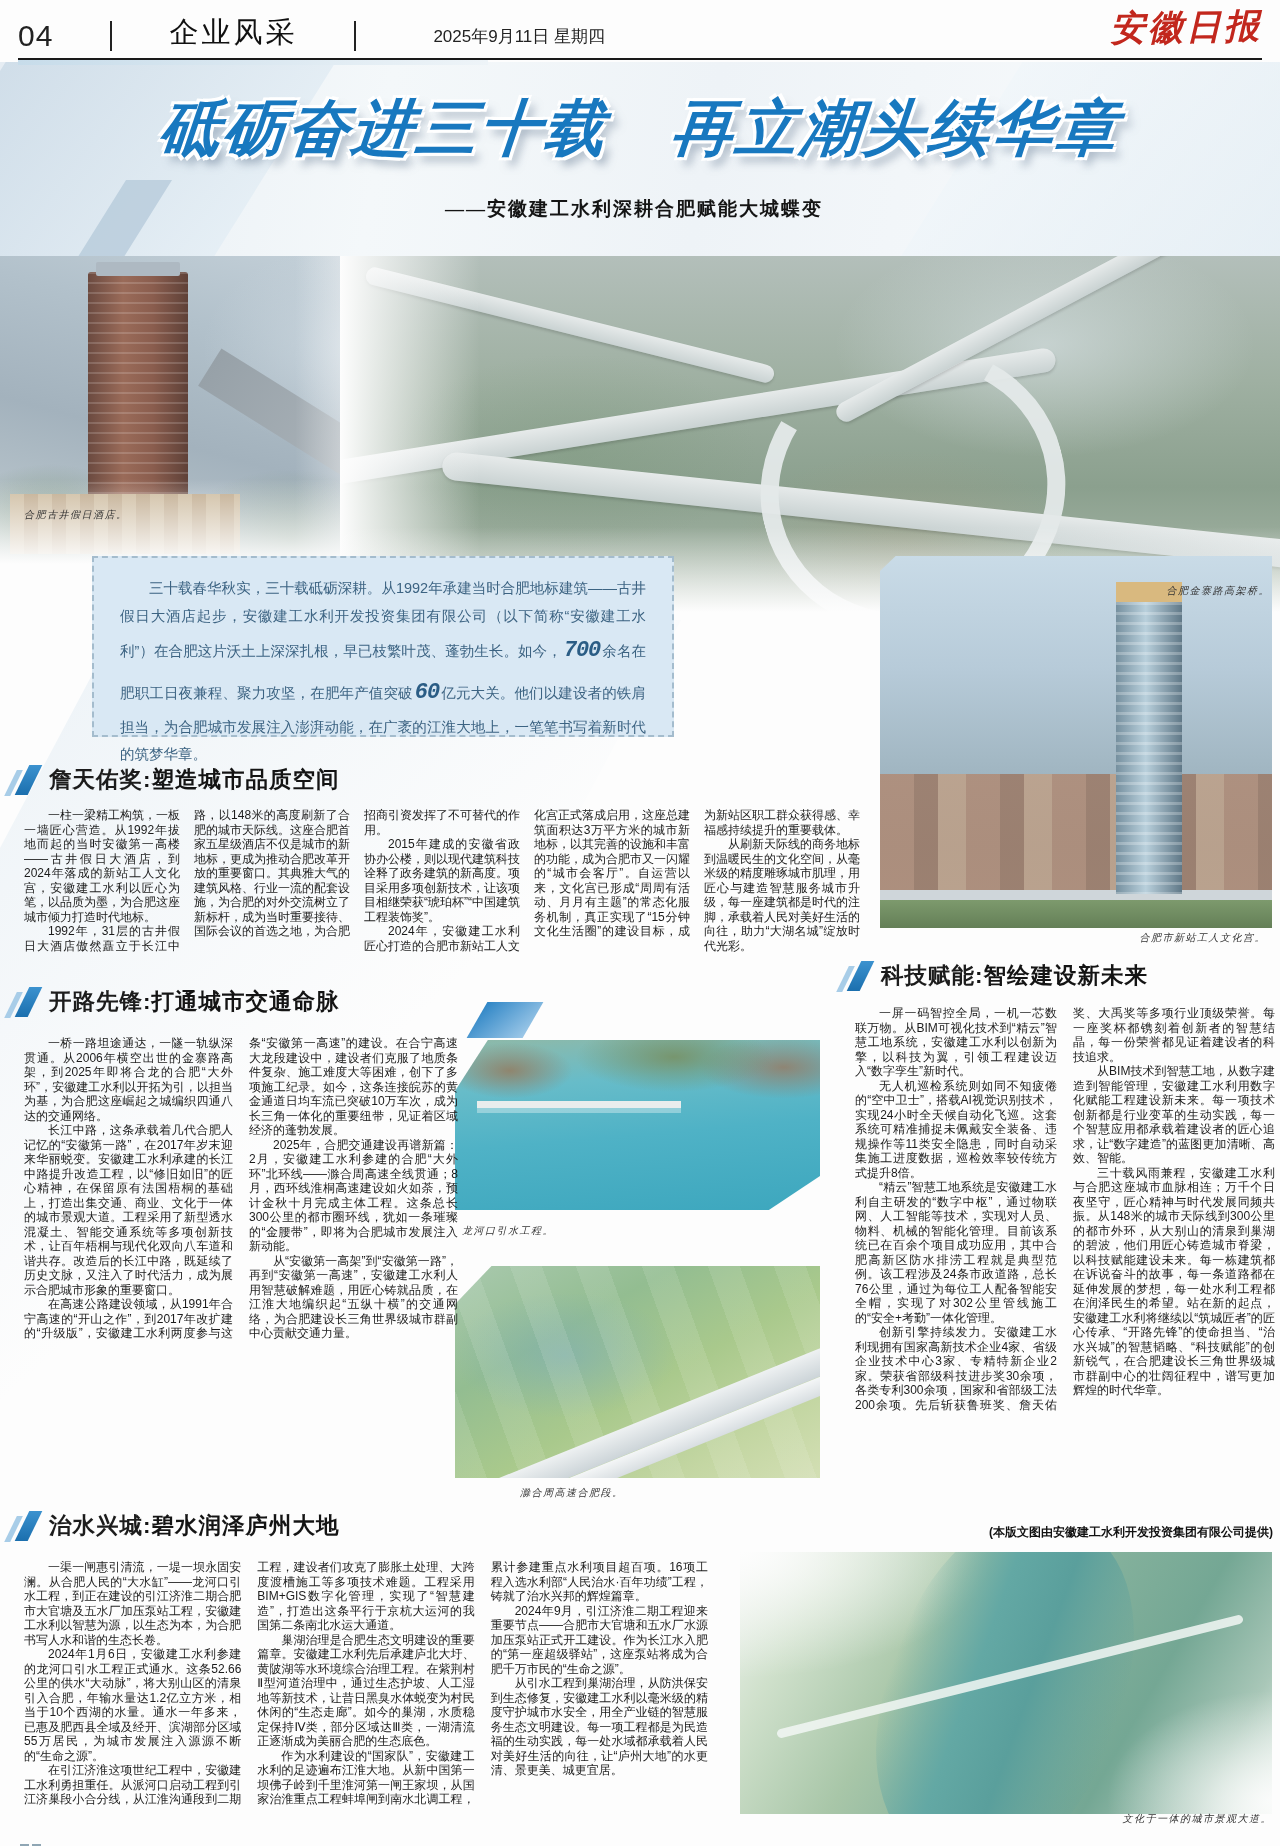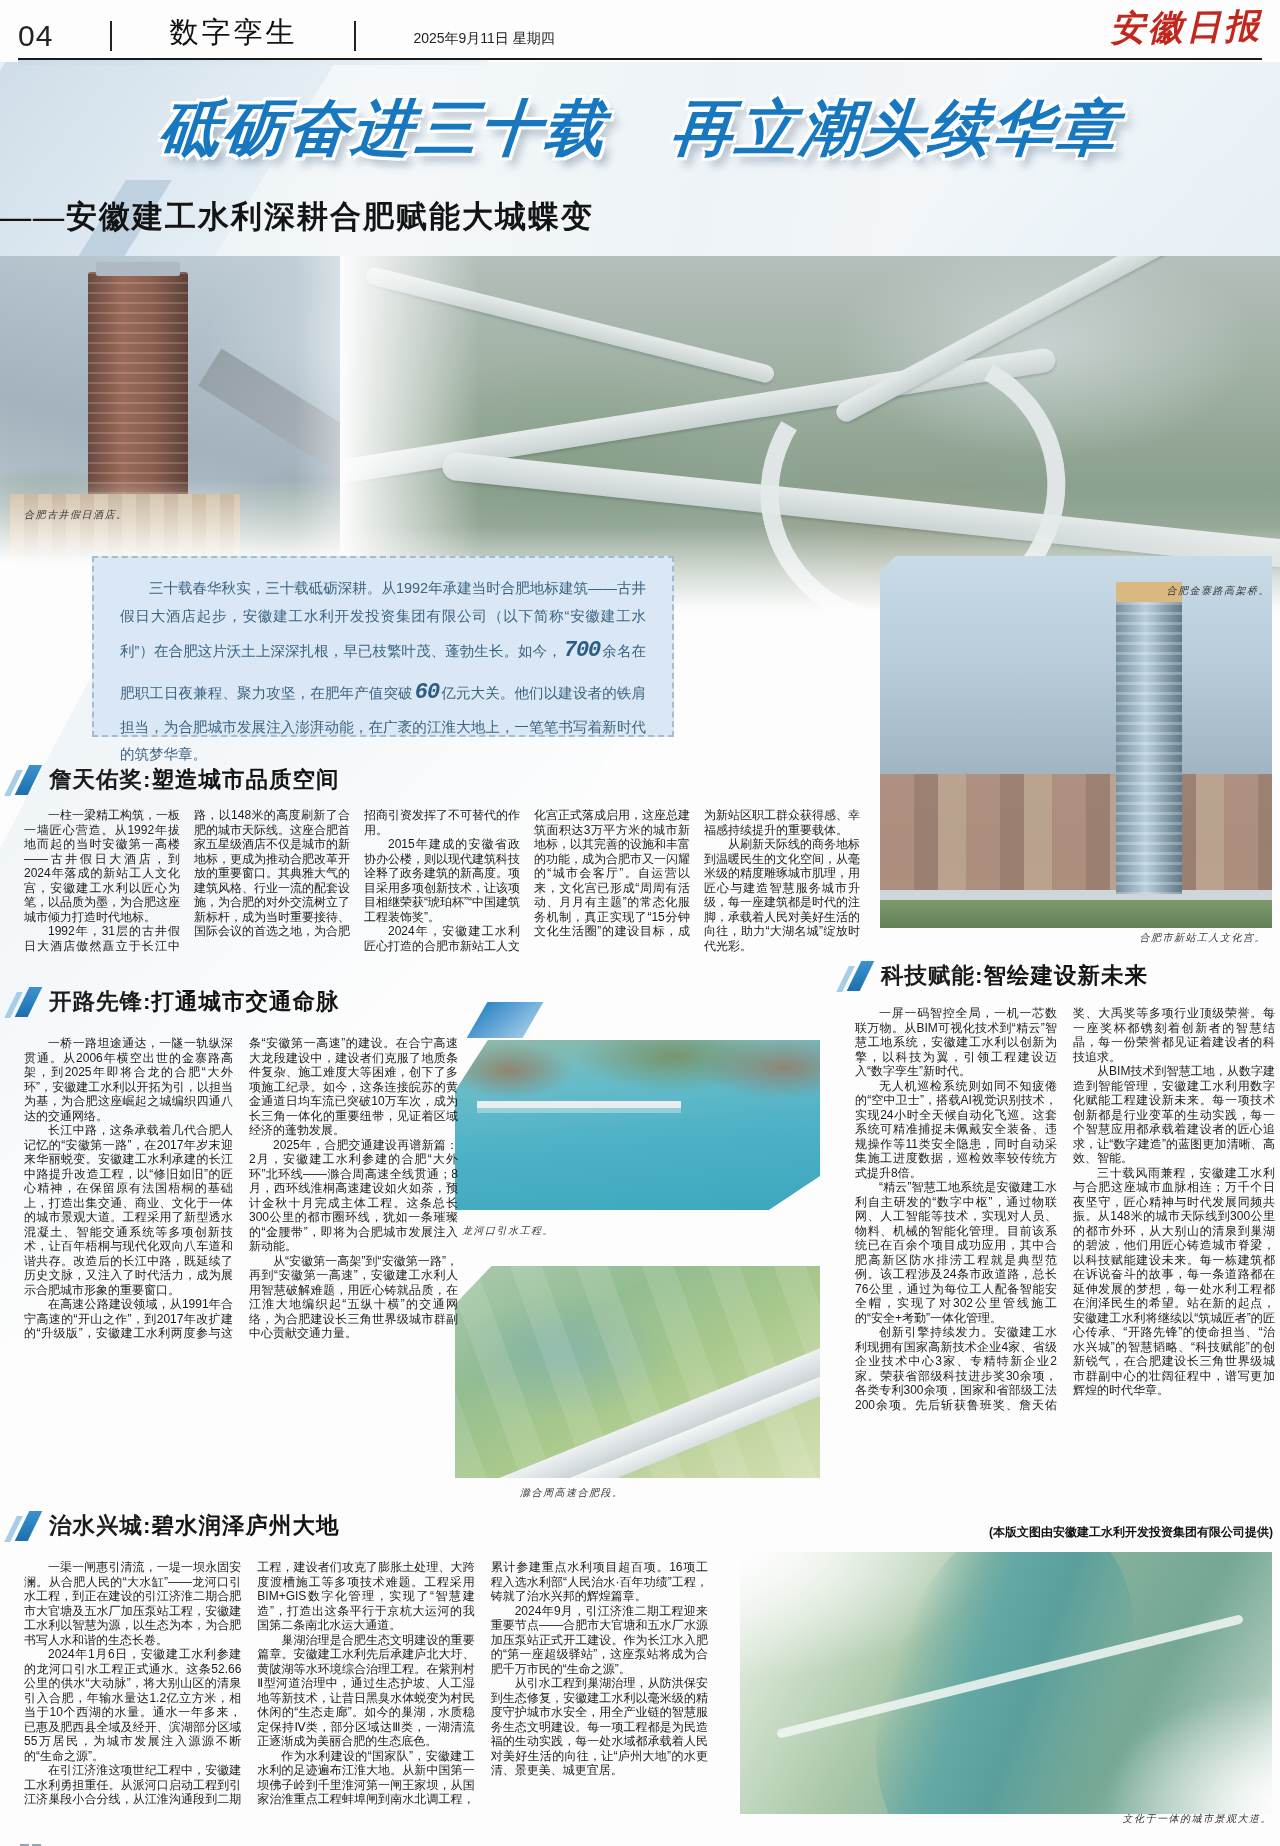--- a/index.html
+++ b/index.html
@@ -129,7 +129,7 @@
   <div class="header">
     <span class="pgnum">04</span>
     <span class="vbar"></span>
-    <span class="secname">数字孪生</span>
+    <span class="secname">企业风采</span>
     <span class="vbar"></span>
     <span class="pdate">2025年9月11日 星期四</span>
     <span class="masthead">安徽日报</span>

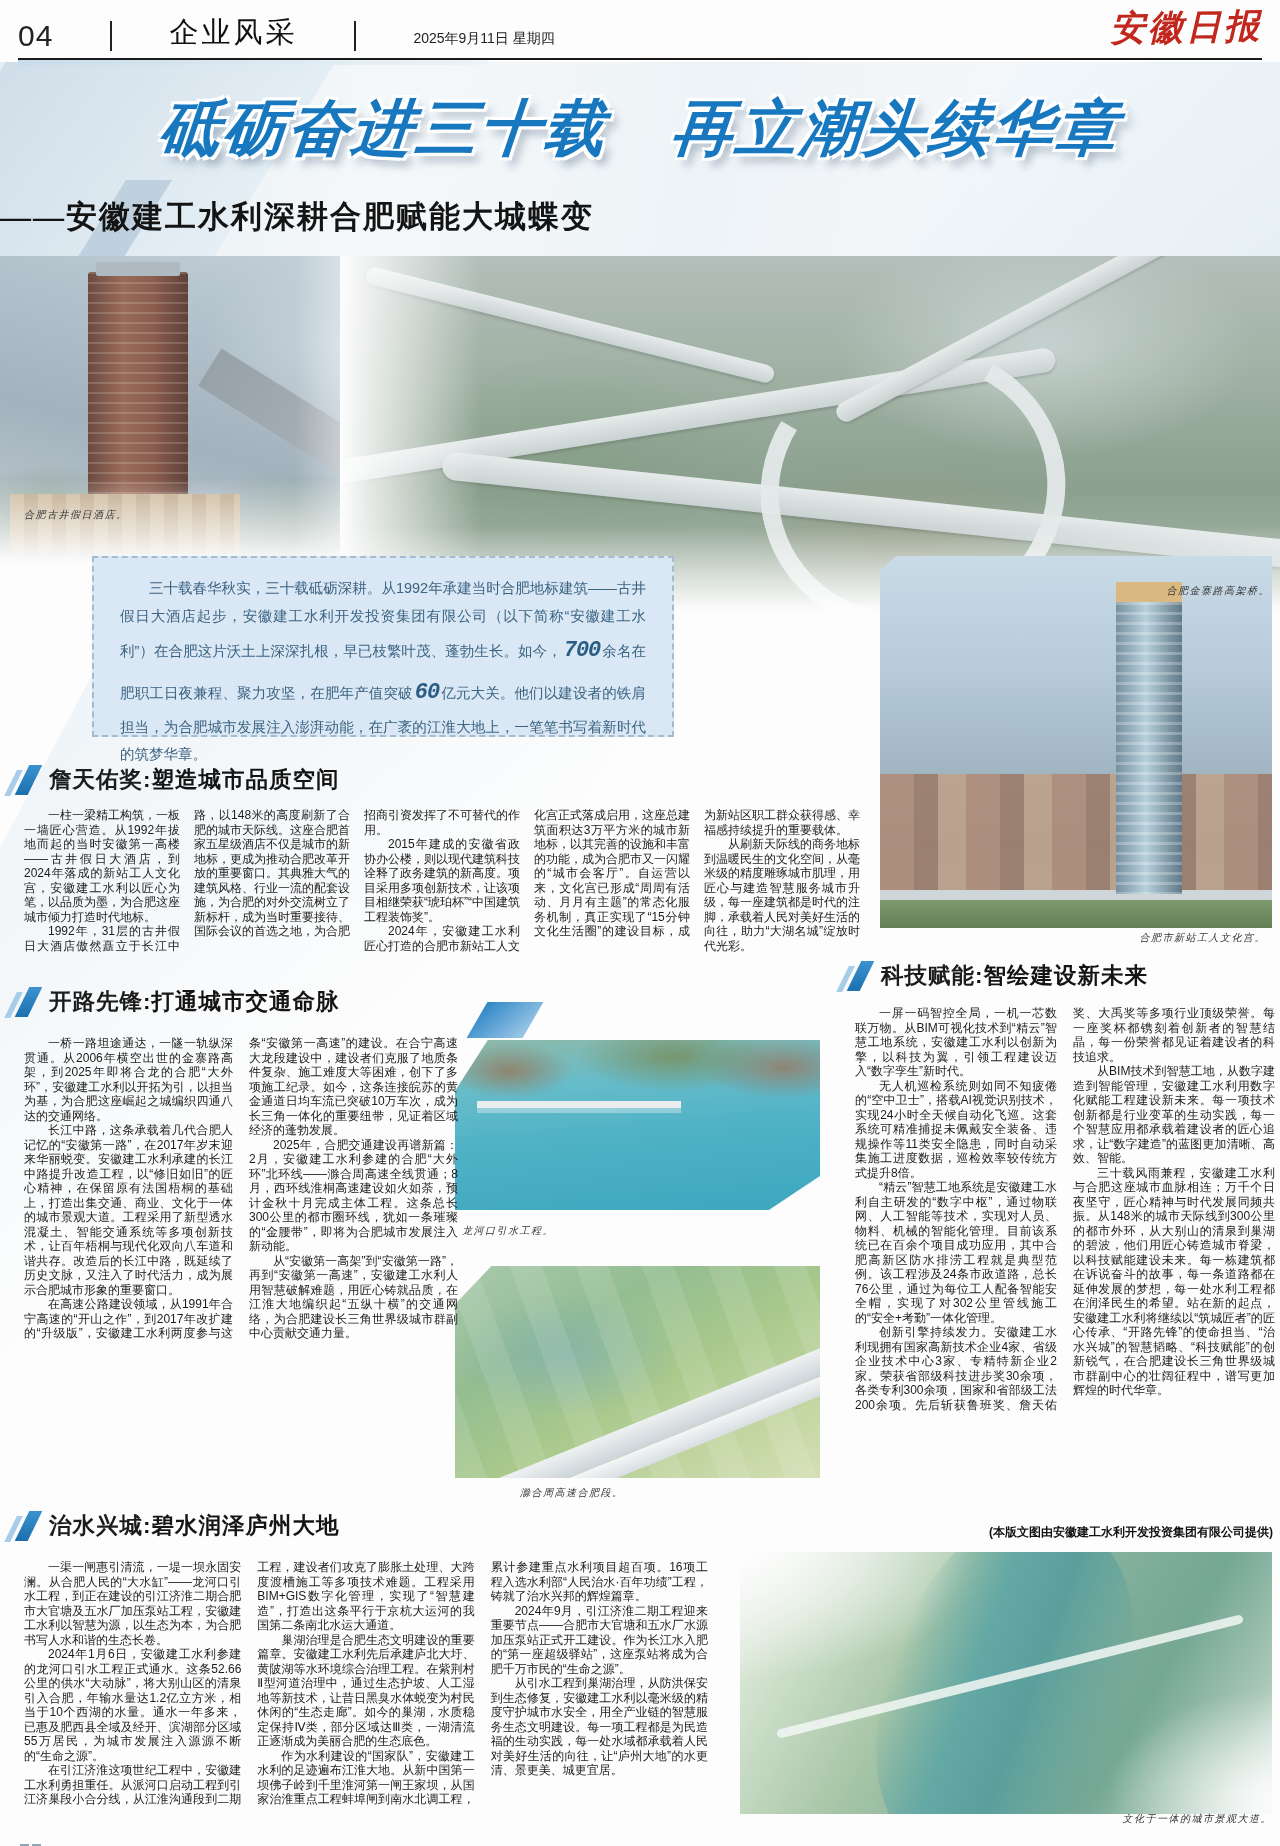--- a/index.html
+++ b/index.html
@@ -13,7 +13,7 @@
   .pgnum{font-size:30px;color:#222;letter-spacing:1px;}
   .vbar{width:2px;height:30px;background:#222;margin:0 13px 2px 13px;}
   .secname{font-size:29px;color:#111;letter-spacing:3px;}
-  .pdate{font-size:14px;color:#222;padding-bottom:5px;text-align:right;}
+  .pdate{font-size:17px;color:#222;margin-left:20px;padding-bottom:5px;text-align:right;}
   .masthead{margin-left:auto;font-family:"Liberation Serif",serif;font-weight:bold;font-style:italic;
             font-size:35px;color:#c2271d;letter-spacing:3px;transform:rotate(-1deg);padding-bottom:2px;}
   

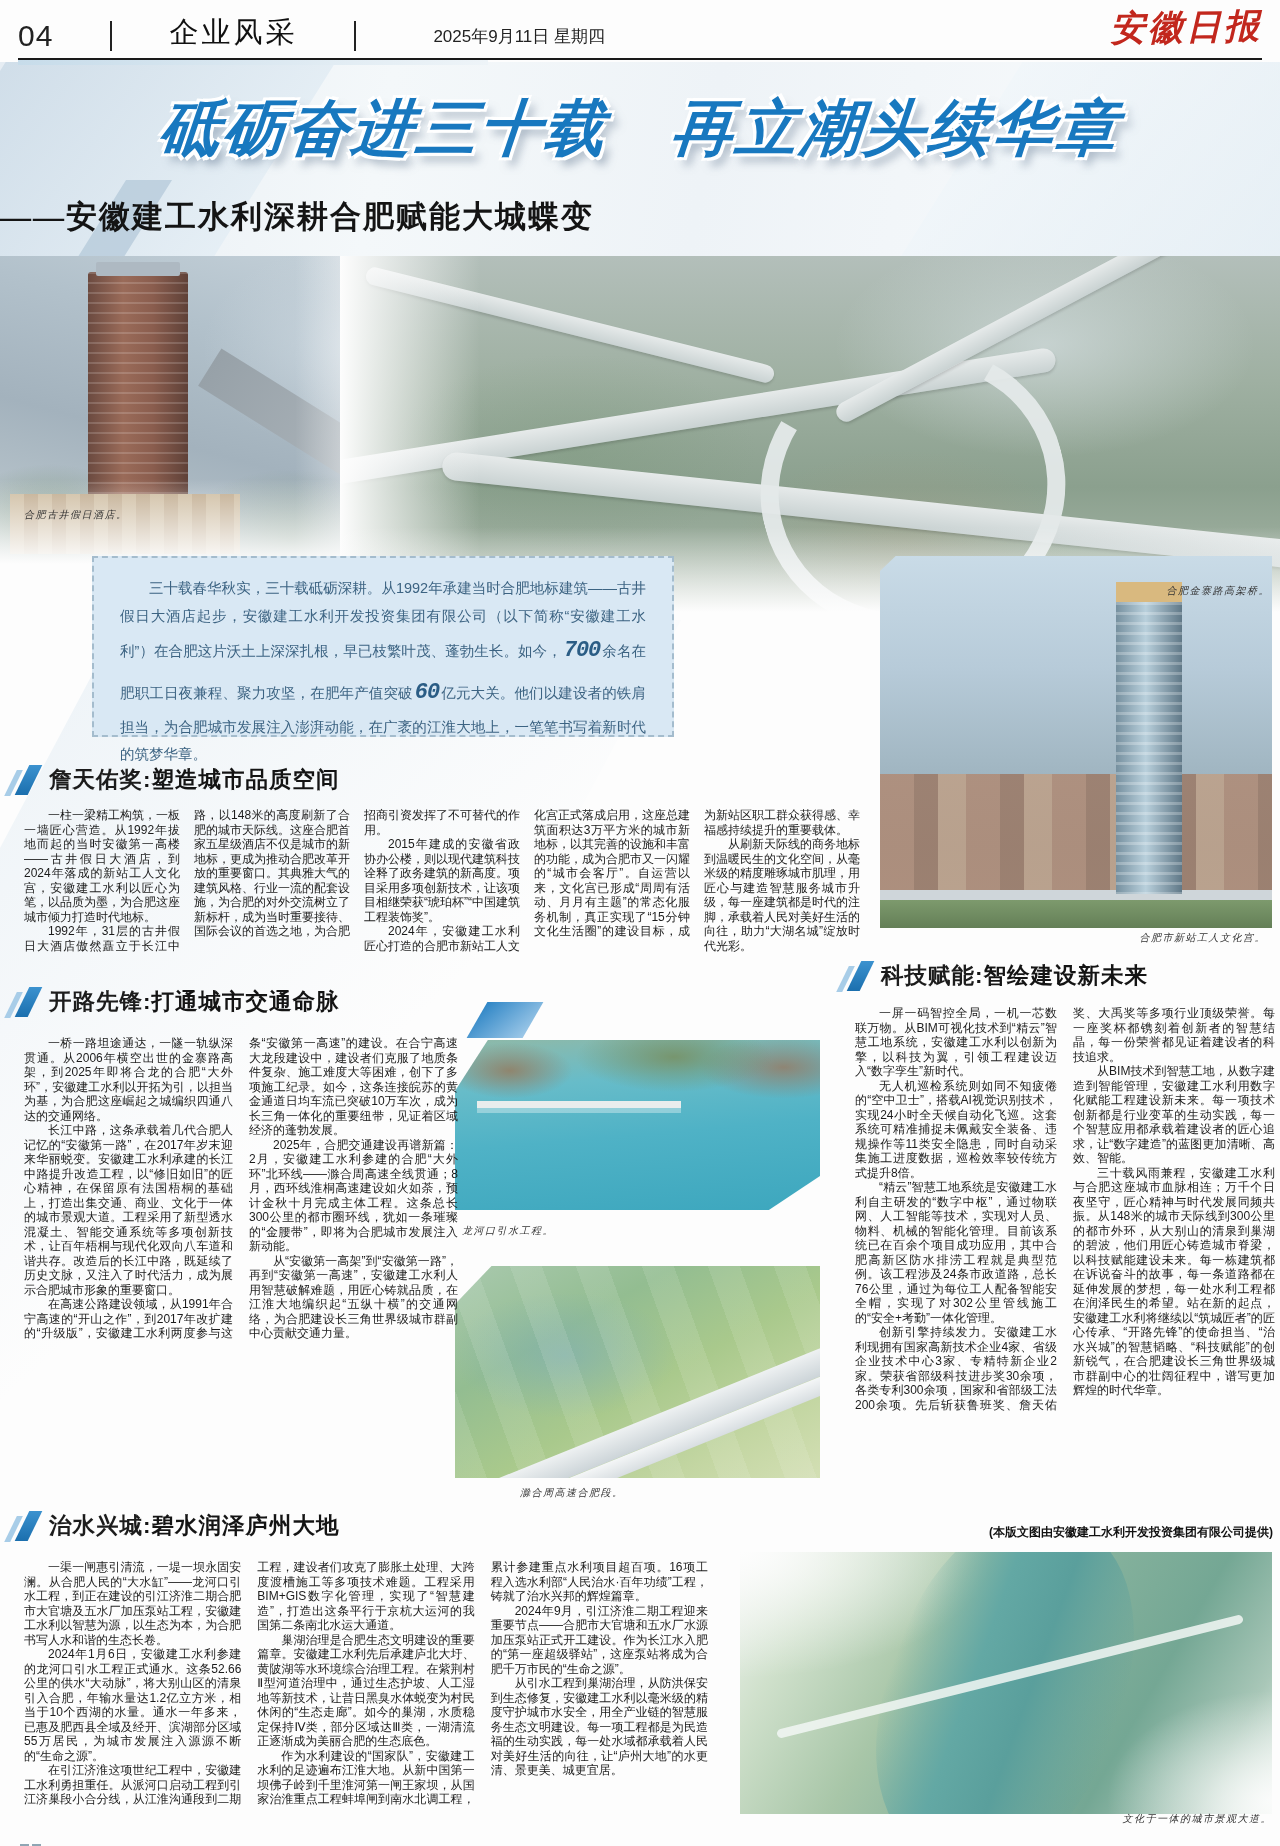--- a/index.html
+++ b/index.html
@@ -28,7 +28,7 @@
   .hl-main{position:absolute;left:0;right:0;top:26px;text-align:center;font-size:61px;font-weight:bold;
            font-style:italic;letter-spacing:3px;transform:skewX(-5deg);z-index:2;
            text-shadow:3px 3px 0 #fff,-3px 3px 0 #fff,3px -3px 0 #fff,-3px -3px 0 #fff,7px 8px 8px rgba(105,125,150,.55);}
-  .hl-sub{position:absolute;left:0;right:12px;top:134px;text-align:left;font-size:31px;font-weight:bold;
+  .hl-sub{position:absolute;left:0;right:12px;top:134px;text-align:center;font-size:19px;font-weight:bold;
           font-family:"Liberation Serif",serif;color:#141414;letter-spacing:2px;z-index:2;}
   
   .photo{position:absolute;overflow:hidden;}

